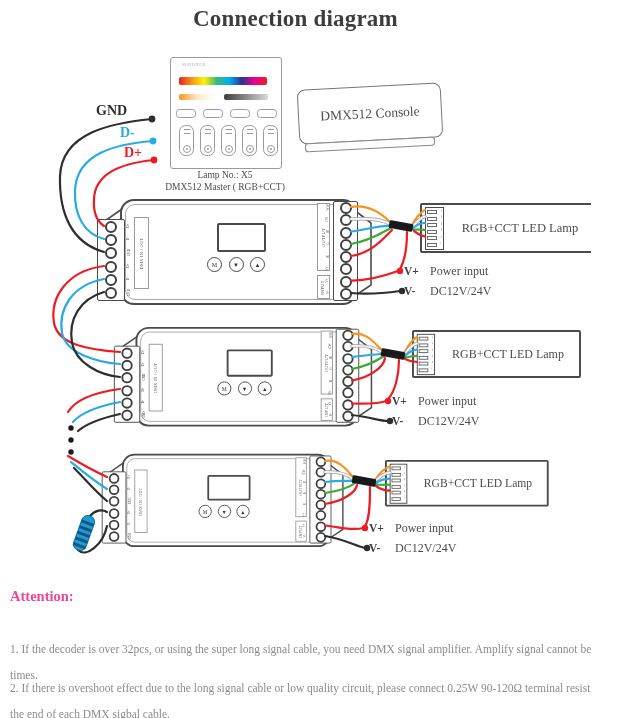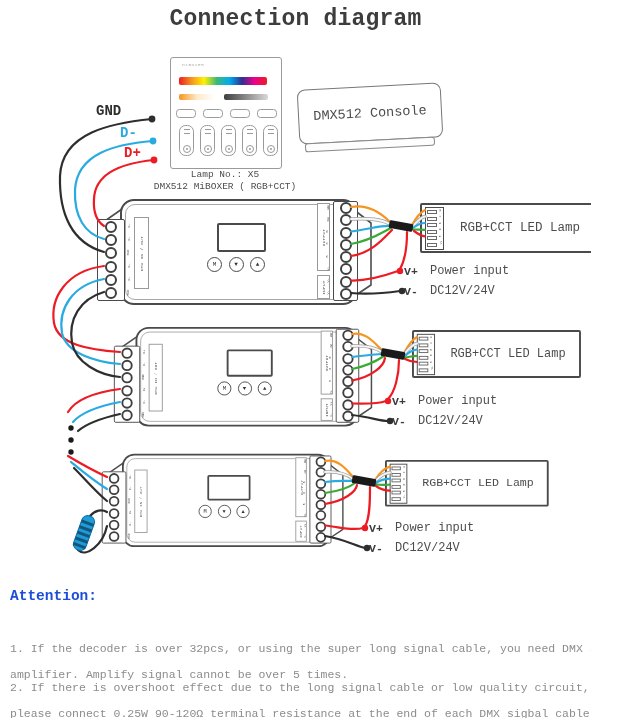--- a/index.html
+++ b/index.html
@@ -4,7 +4,7 @@
 <style>
   html,body{margin:0;padding:0;background:#fff;}
   .canvas{position:relative;width:591px;height:718px;background:#fff;overflow:hidden;
-          font-family:Liberation Mono, monospace;color:#4d4d4d;}
+          font-family:Liberation Serif, serif;color:#4d4d4d;}
   .abs{position:absolute;}
   
   .title{left:0;top:6px;width:100%;text-align:center;font-size:23px;font-weight:bold;color:#3d3d3d;letter-spacing:.2px;}

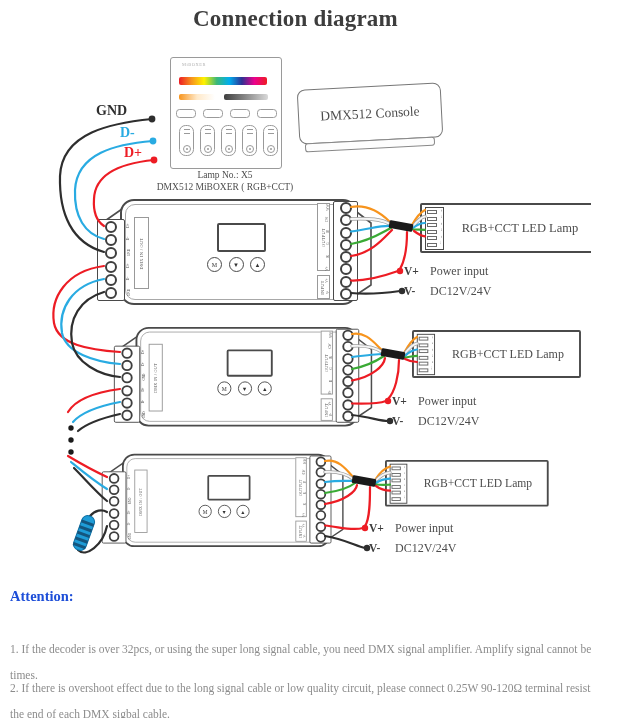--- a/index.html
+++ b/index.html
@@ -139,7 +139,7 @@
   </div>
   <div class="abs modeltxt layer">
     <div>Lamp No.: X5</div>
-    <div>DMX512 MiBOXER ( RGB+CCT)</div>
+    <div>DMX512 Master ( RGB+CCT)</div>
   </div>
 
   <div class="abs console layer">

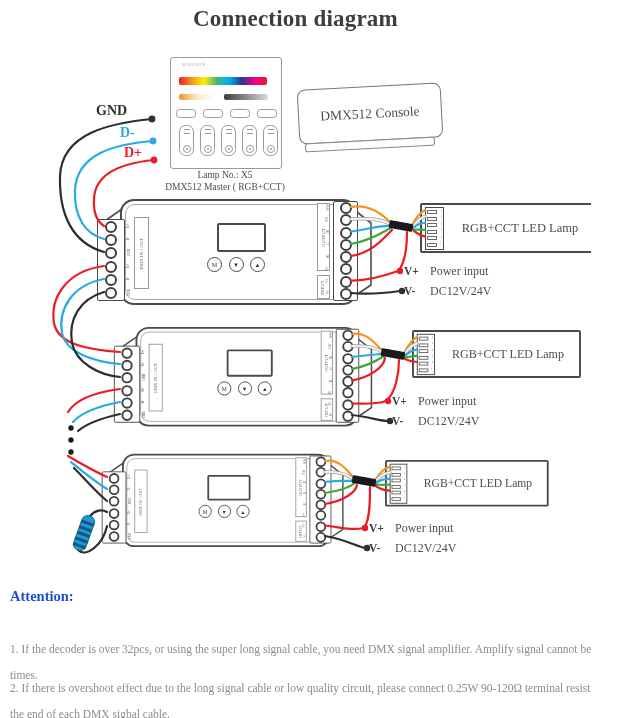--- a/index.html
+++ b/index.html
@@ -90,7 +90,7 @@
   .w-white-i{stroke:#f5f5f5;stroke-width:1.8px;fill:none;stroke-linecap:round;}
   .ear{fill:#fff;stroke:#4d4d4d;stroke-width:1.6px;stroke-linejoin:round;}
   
-  .att-head{left:10px;top:588px;font-size:14.5px;font-weight:bold;color:#1d4ed8;}
+  .att-head{left:10px;top:588px;font-size:14.5px;font-weight:bold;color:#ec4899;}
   .att-p{left:10px;width:622px;font-size:11.5px;line-height:26px;color:#8c8c8c;}
   .att-p1{top:636px;}
   .att-p2{top:675px;}

